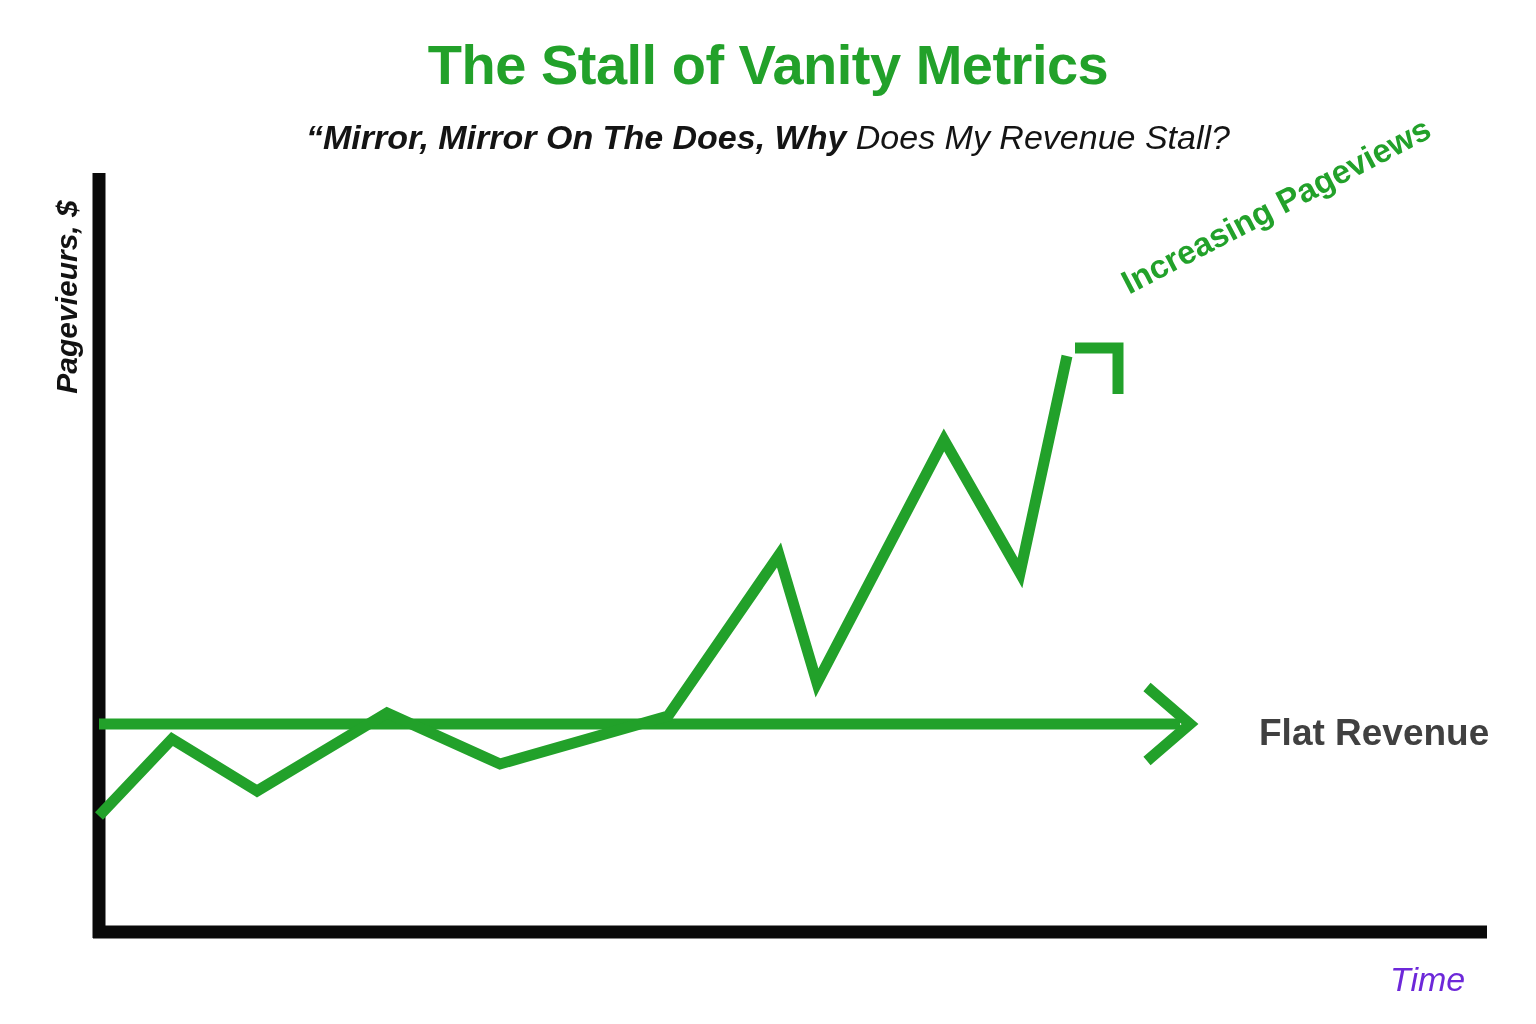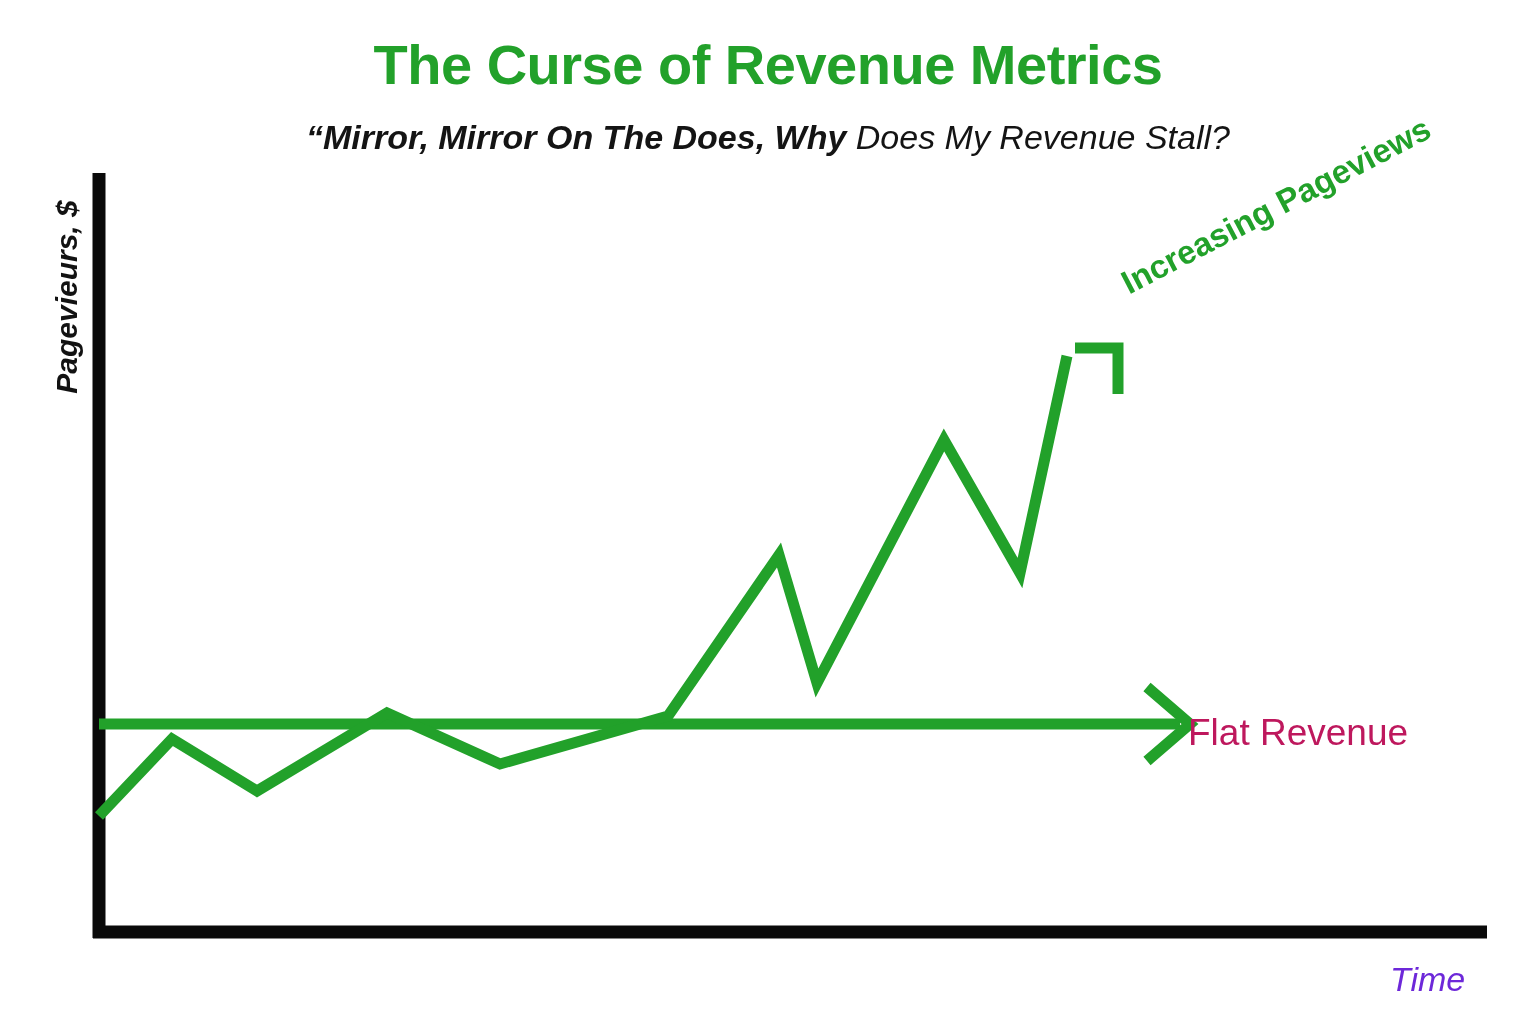--- a/index.html
+++ b/index.html
@@ -109,7 +109,7 @@
 
 <div id="stage">
 
-  <div id="title">The Curse of Revenue Metrics</div>
+  <div id="title">The Stall of Vanity Metrics</div>
 
   <div id="subtitle">
     <span class="sb-strong">“Mirror, Mirror On The Does, Why</span><span class="sb-light"> Does My Revenue Stall?</span>

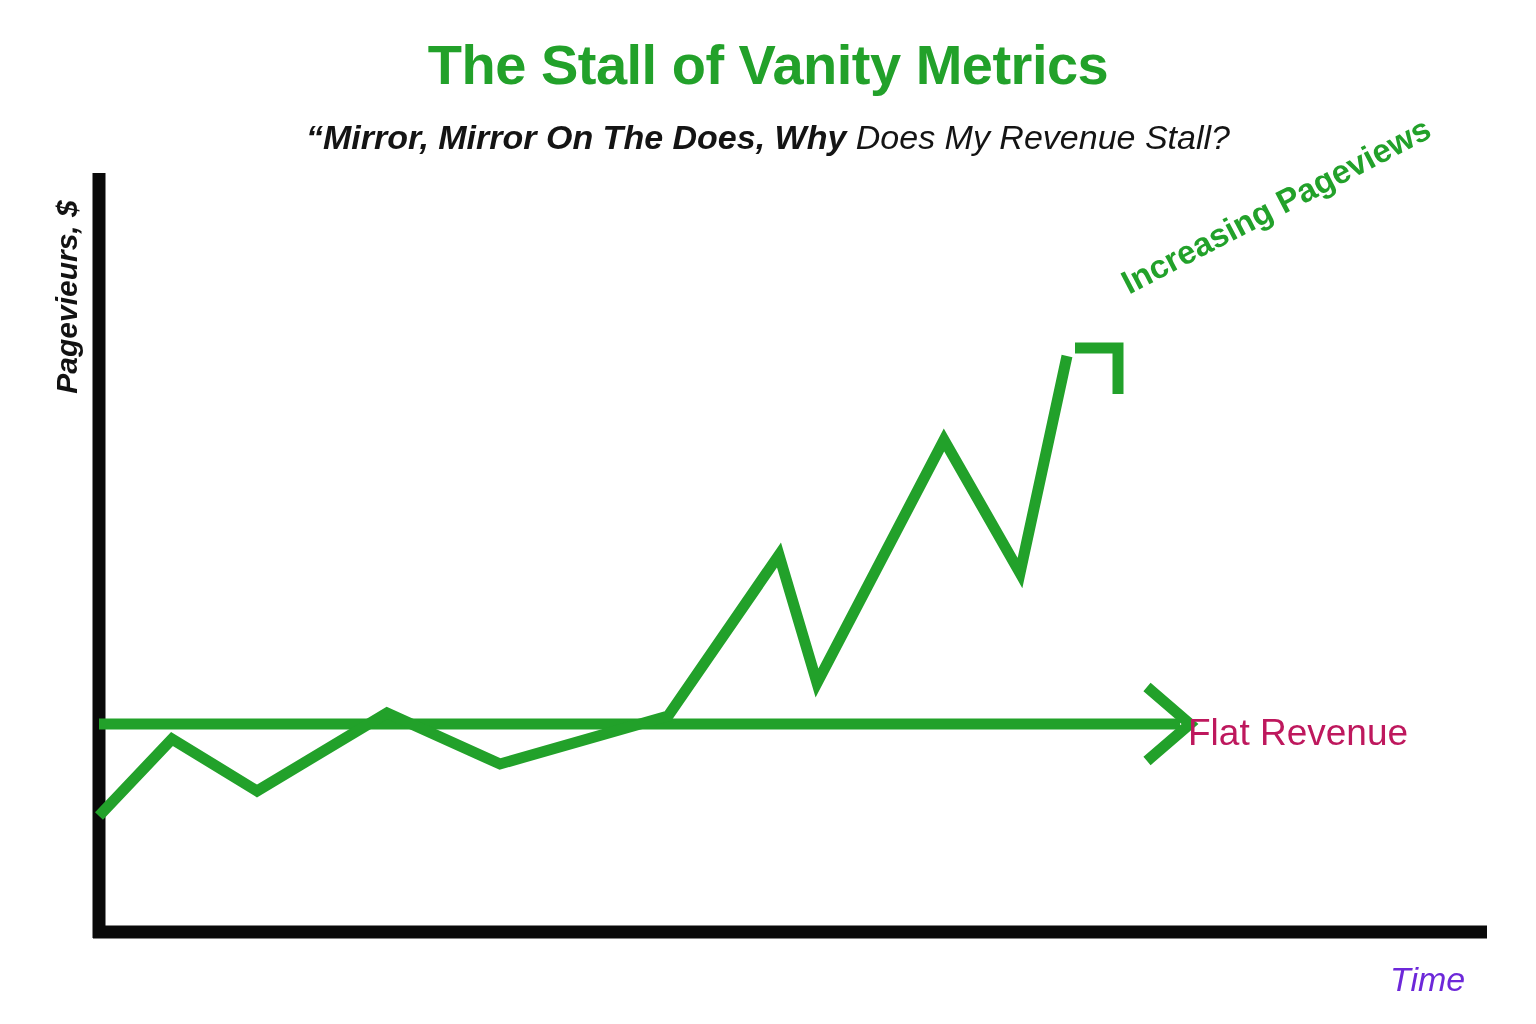--- a/index.html
+++ b/index.html
@@ -89,12 +89,12 @@
   }
   #label-revenue {
     position: absolute;
-    left: 1188px;
+    left: 1259px;
     top: 712px;
     font-family: "Liberation Sans", sans-serif;
     font-size: 37px;
-    font-weight: normal;
-    color: #be185d;
+    font-weight: bold;
+    color: #404040;
     white-space: nowrap;
   }
 

